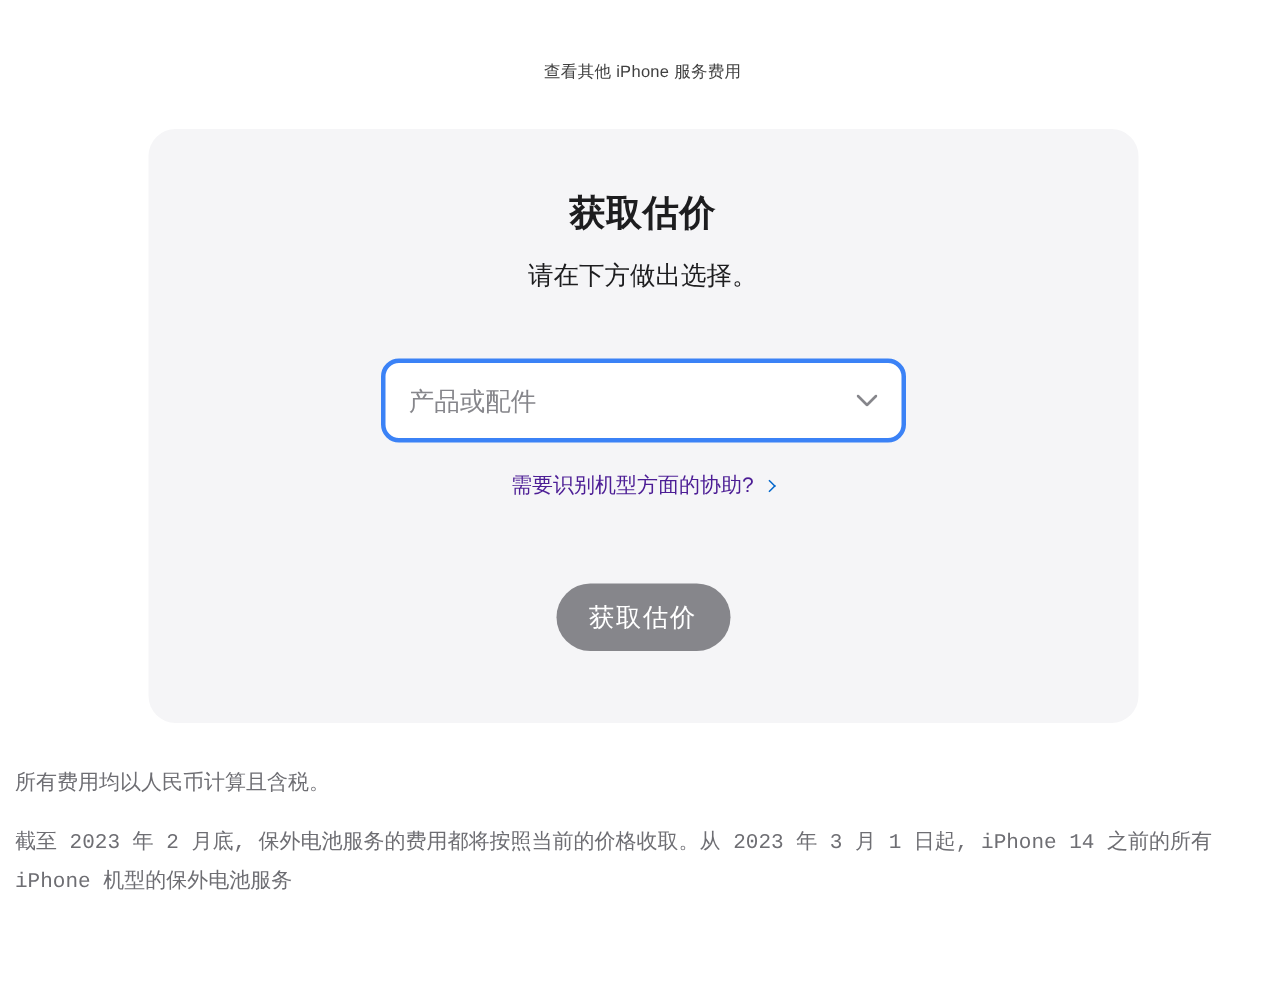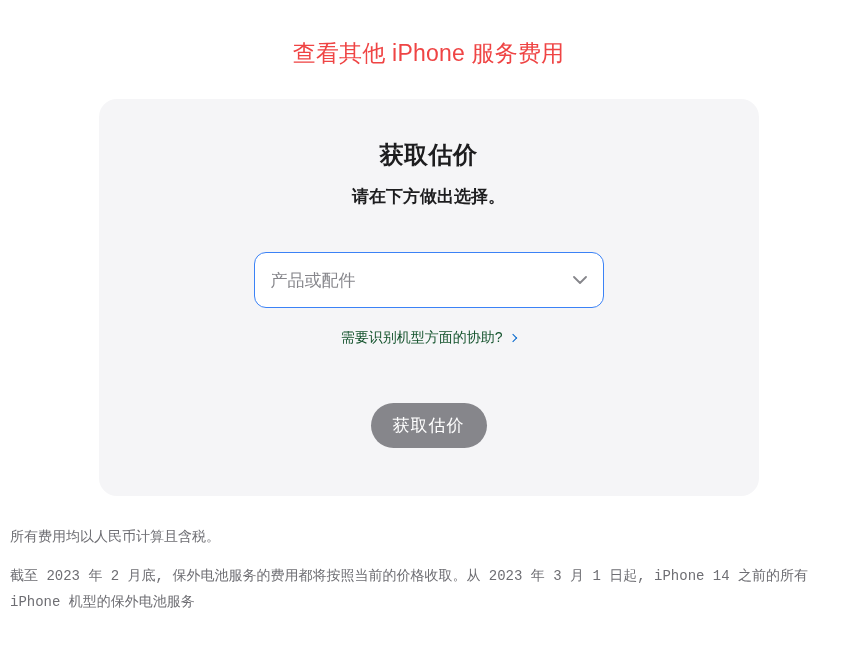--- a/index.html
+++ b/index.html
@@ -21,8 +21,8 @@
       padding-bottom: 30px;
     }
     .top-link a {
-      color: #ef4444;
-      font-size: 23px;
+      color: #404040;
+      font-size: 11px;
       text-decoration: none;
       letter-spacing: 0.2px;
     }

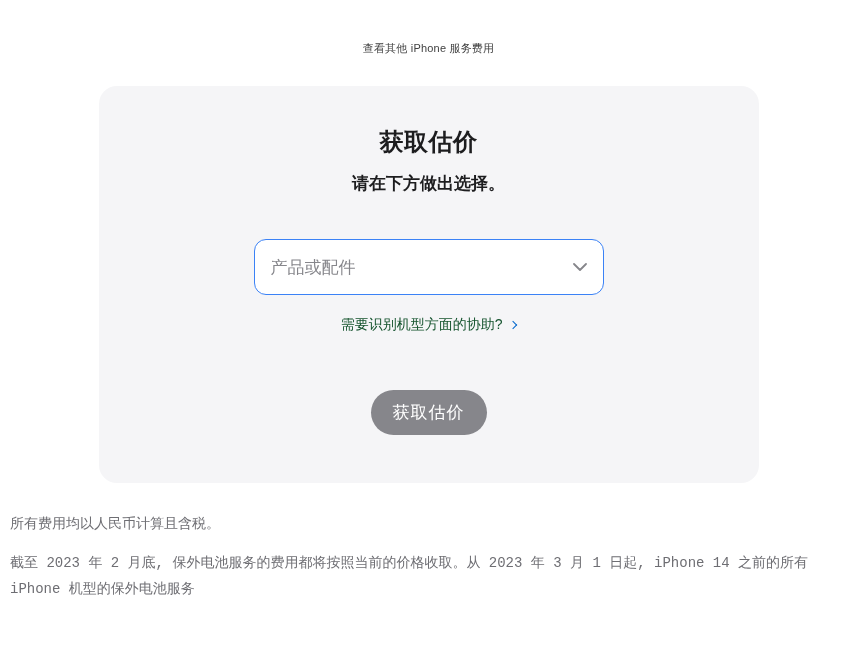--- a/index.html
+++ b/index.html
@@ -46,7 +46,6 @@
       font-size: 17px;
       color: #1d1d1f;
       margin-bottom: 44px;
-      font-weight: bold;
     }
     .select-wrap {
       width: 350px;

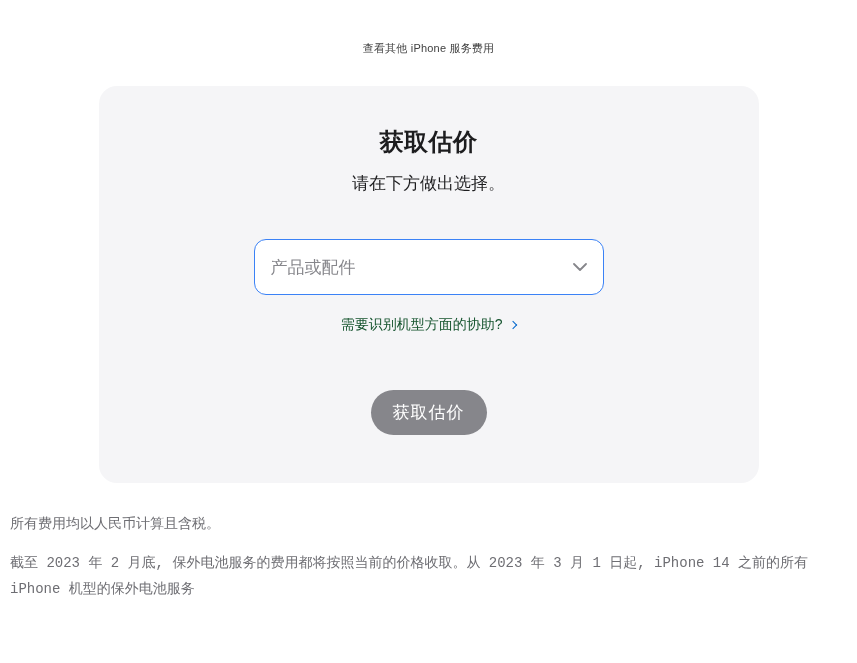--- a/index.html
+++ b/index.html
@@ -56,7 +56,7 @@
       width: 100%;
       height: 56px;
       background: #ffffff;
-      border: 1px solid #3b82f6;
+      border: 3px solid #3b82f6;
       border-radius: 12px;
       padding: 0 40px 0 16px;
       font-size: 17px;

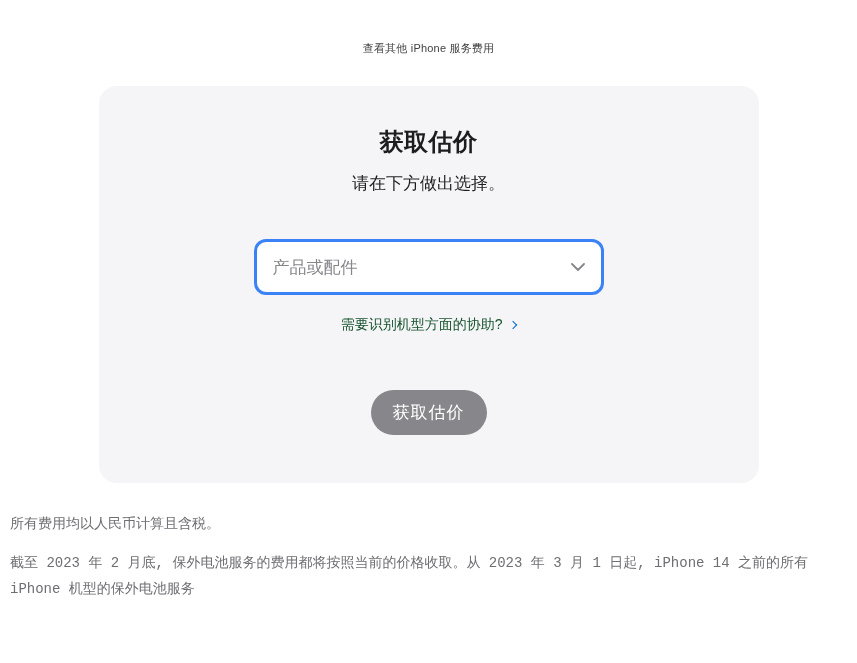--- a/index.html
+++ b/index.html
@@ -81,7 +81,7 @@
       margin-bottom: 56px;
     }
     .help-link a {
-      color: #14532d;
+      color: #4c1d95;
       font-size: 14px;
       text-decoration: none;
     }

